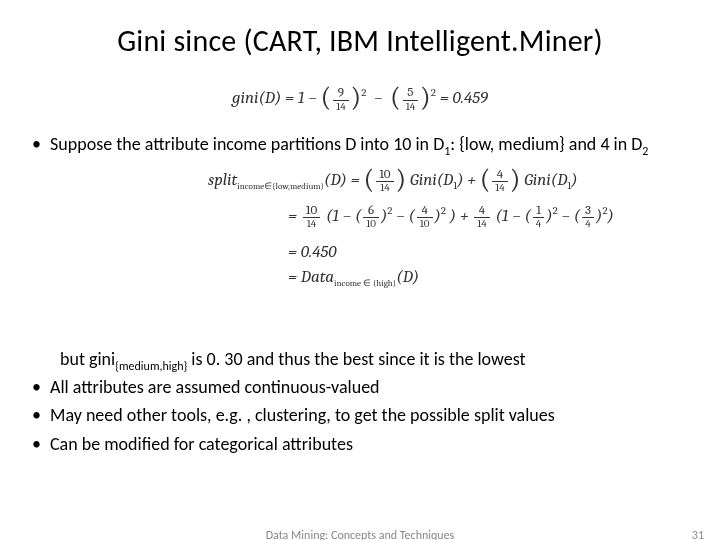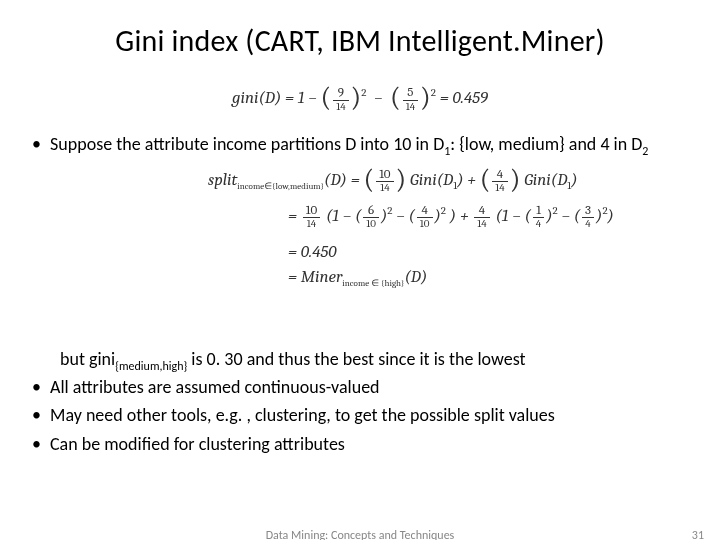--- a/index.html
+++ b/index.html
@@ -144,7 +144,7 @@
 
 <div class="slide">
 
-  <h1 class="title">Gini index (CART, IBM Intelligent.Miner)</h1>
+  <h1 class="title">Gini since (CART, IBM Intelligent.Miner)</h1>
 
 
   <div class="formula-block">

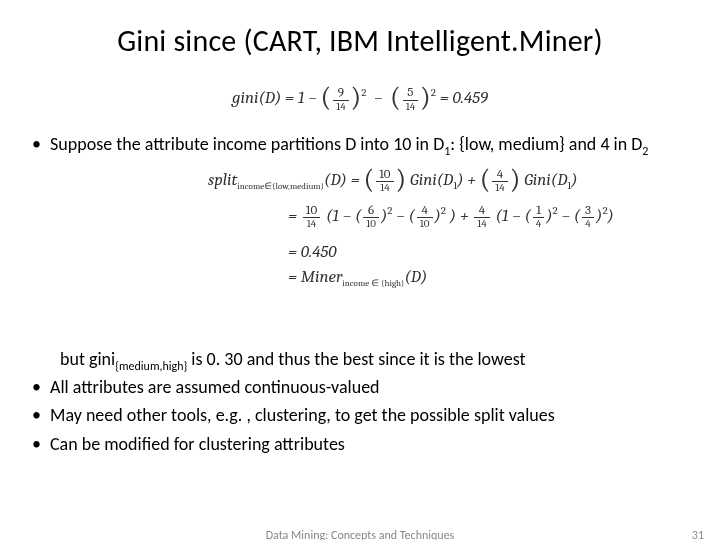--- a/index.html
+++ b/index.html
@@ -183,7 +183,7 @@
     </span>
     <span class="formula line" style="padding-left:80px;margin-top:12px;">= 0.450</span>
     <span class="formula line" style="padding-left:80px;">
-      <span>= Miner</span><sub class="sub-label">income ∈ {high}</sub><span>(D)</span>
+      <span>= Data</span><sub class="sub-label">income ∈ {high}</sub><span>(D)</span>
     </span>
   </div>
 

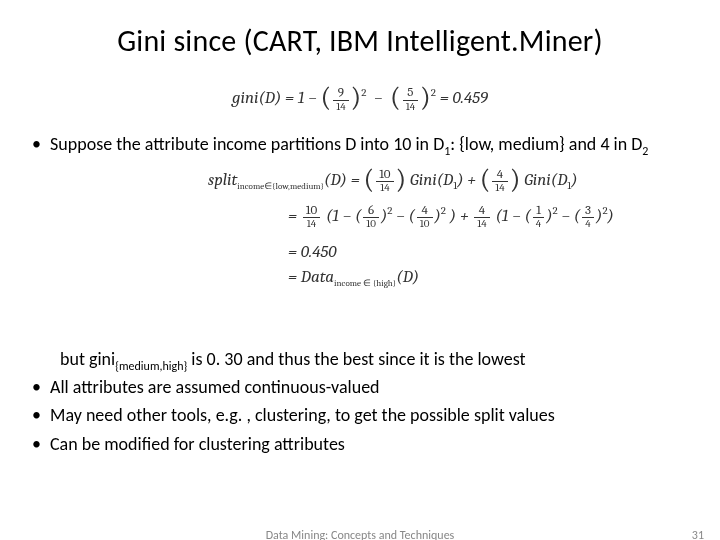--- a/index.html
+++ b/index.html
@@ -196,7 +196,7 @@
   <ul class="bullets">
     <li>All attributes are assumed continuous-valued</li>
     <li>May need other tools, e.g. , clustering, to get the possible split values</li>
-    <li>Can be modified for clustering attributes</li>
+    <li>Can be modified for categorical attributes</li>
   </ul>
 
   <div class="footer">

